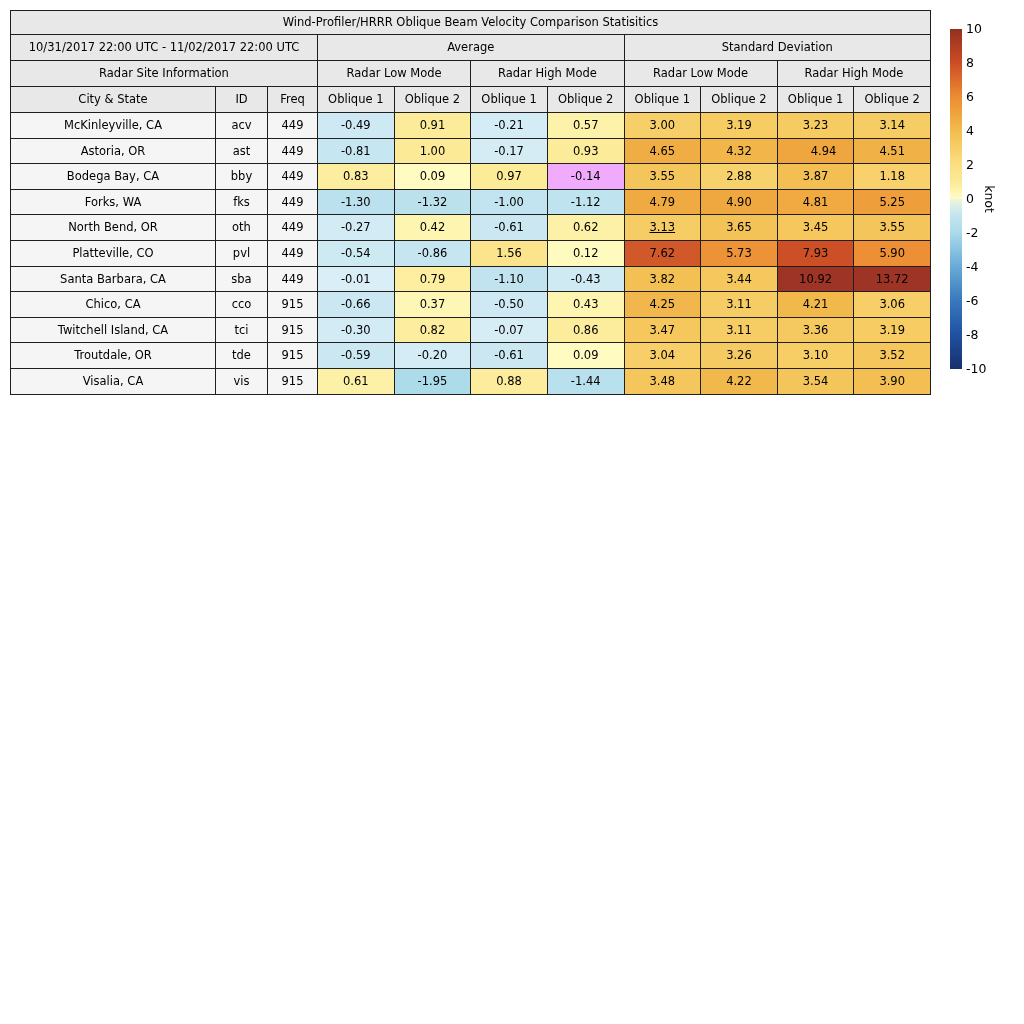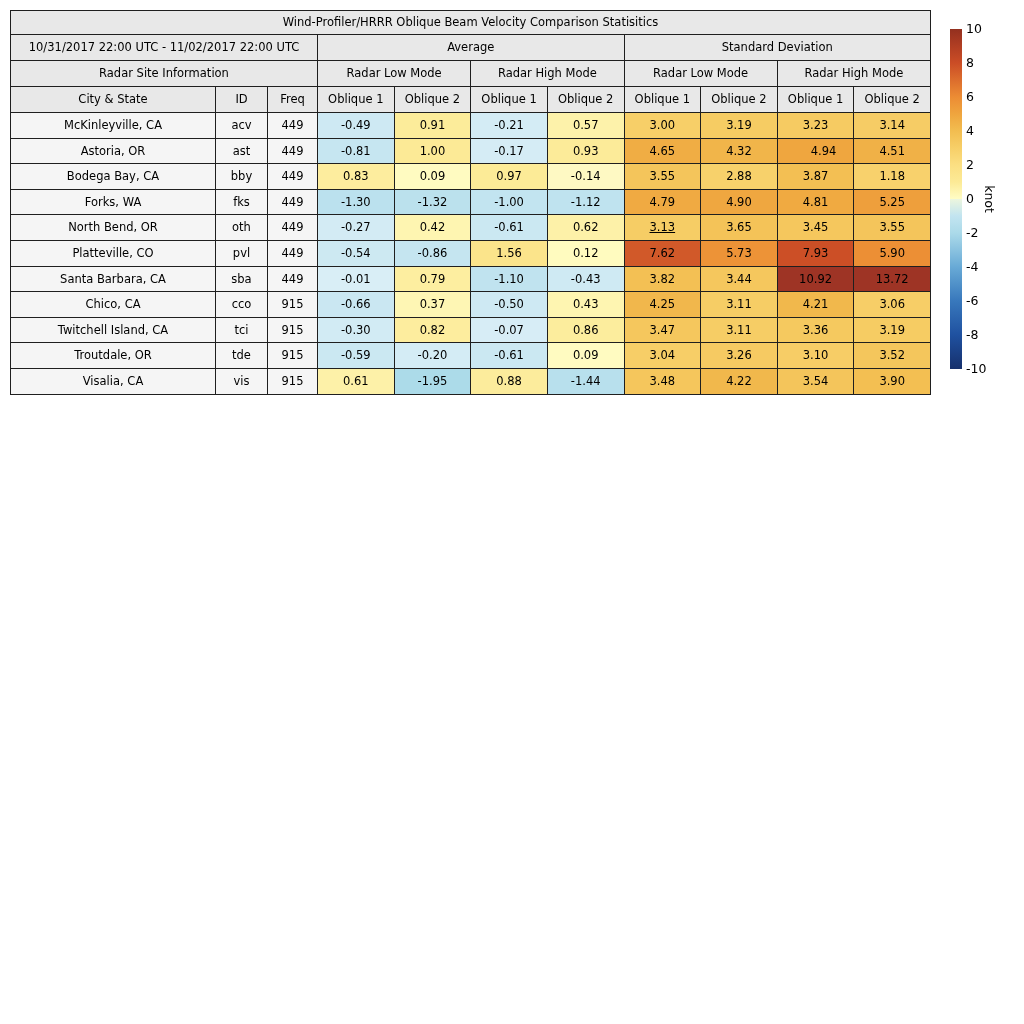--- a/index.html
+++ b/index.html
@@ -140,7 +140,7 @@
             <td style="background: rgb(253, 237, 158);">0.83</td>
             <td style="background: rgb(255, 251, 193);">0.09</td>
             <td style="background: rgb(252, 235, 151);">0.97</td>
-            <td style="background: #fef9c3; margin-top: 24px;">-0.14</td>
+            <td style="background: #f0abfc; margin-top: 24px;">-0.14</td>
             <td style="background: rgb(244, 197, 91);">3.55</td>
             <td style="background: rgb(247, 209, 107);">2.88</td>
             <td style="background: rgb(243, 191, 83);">3.87</td>

